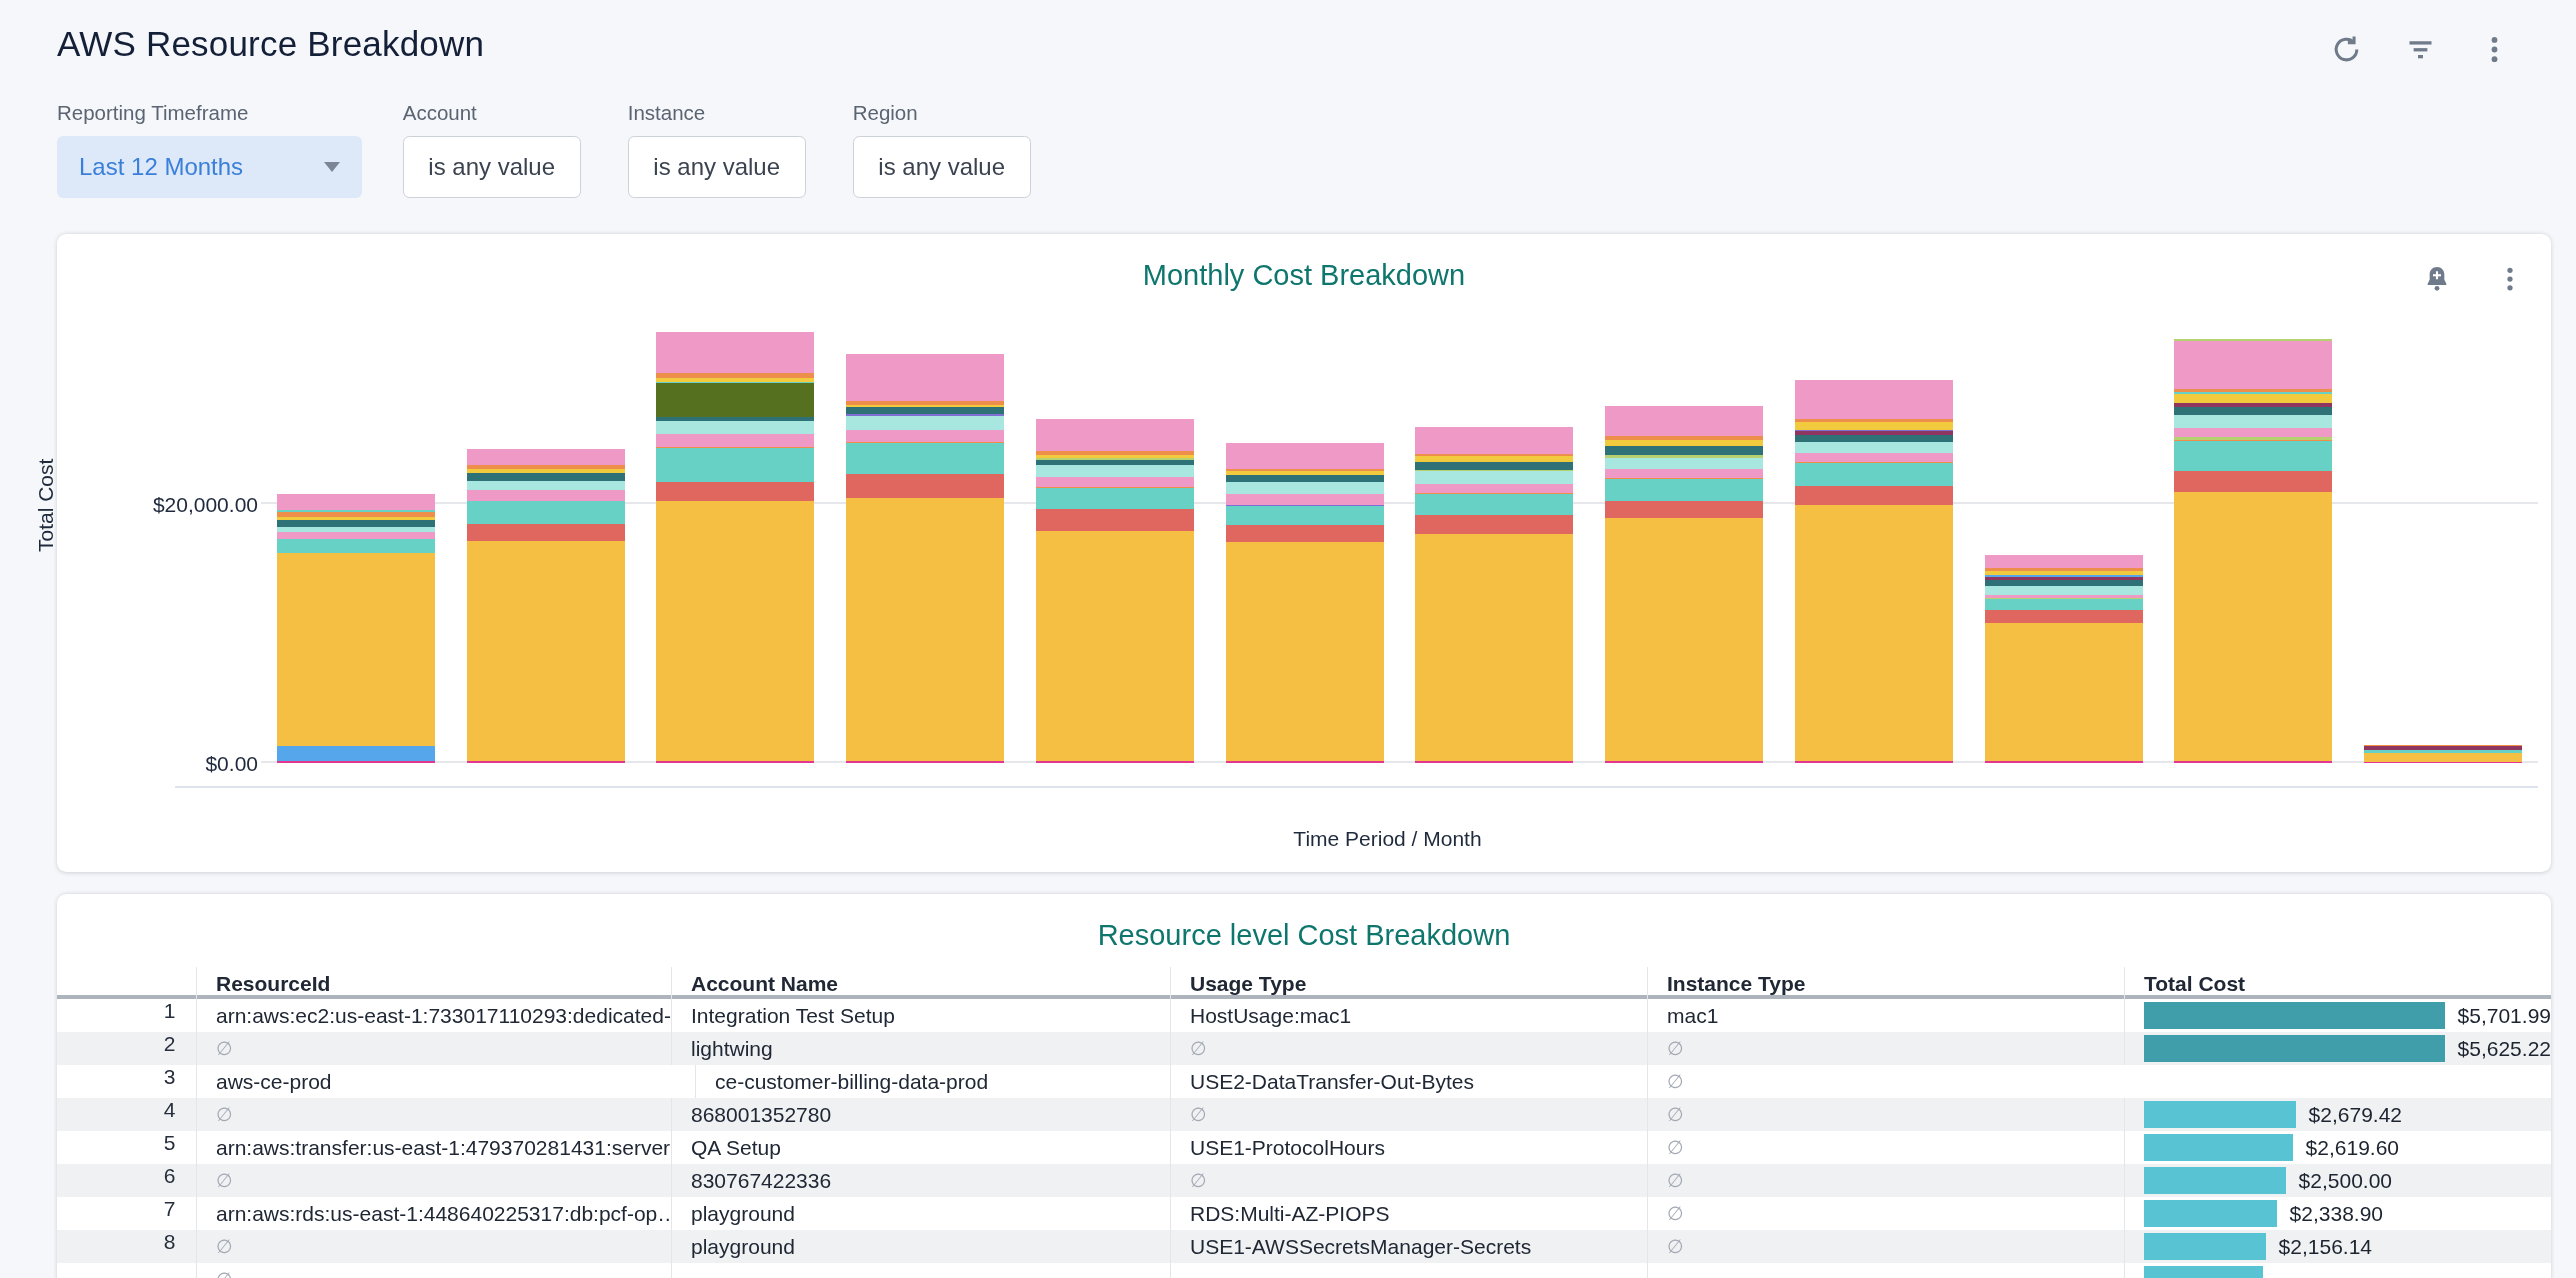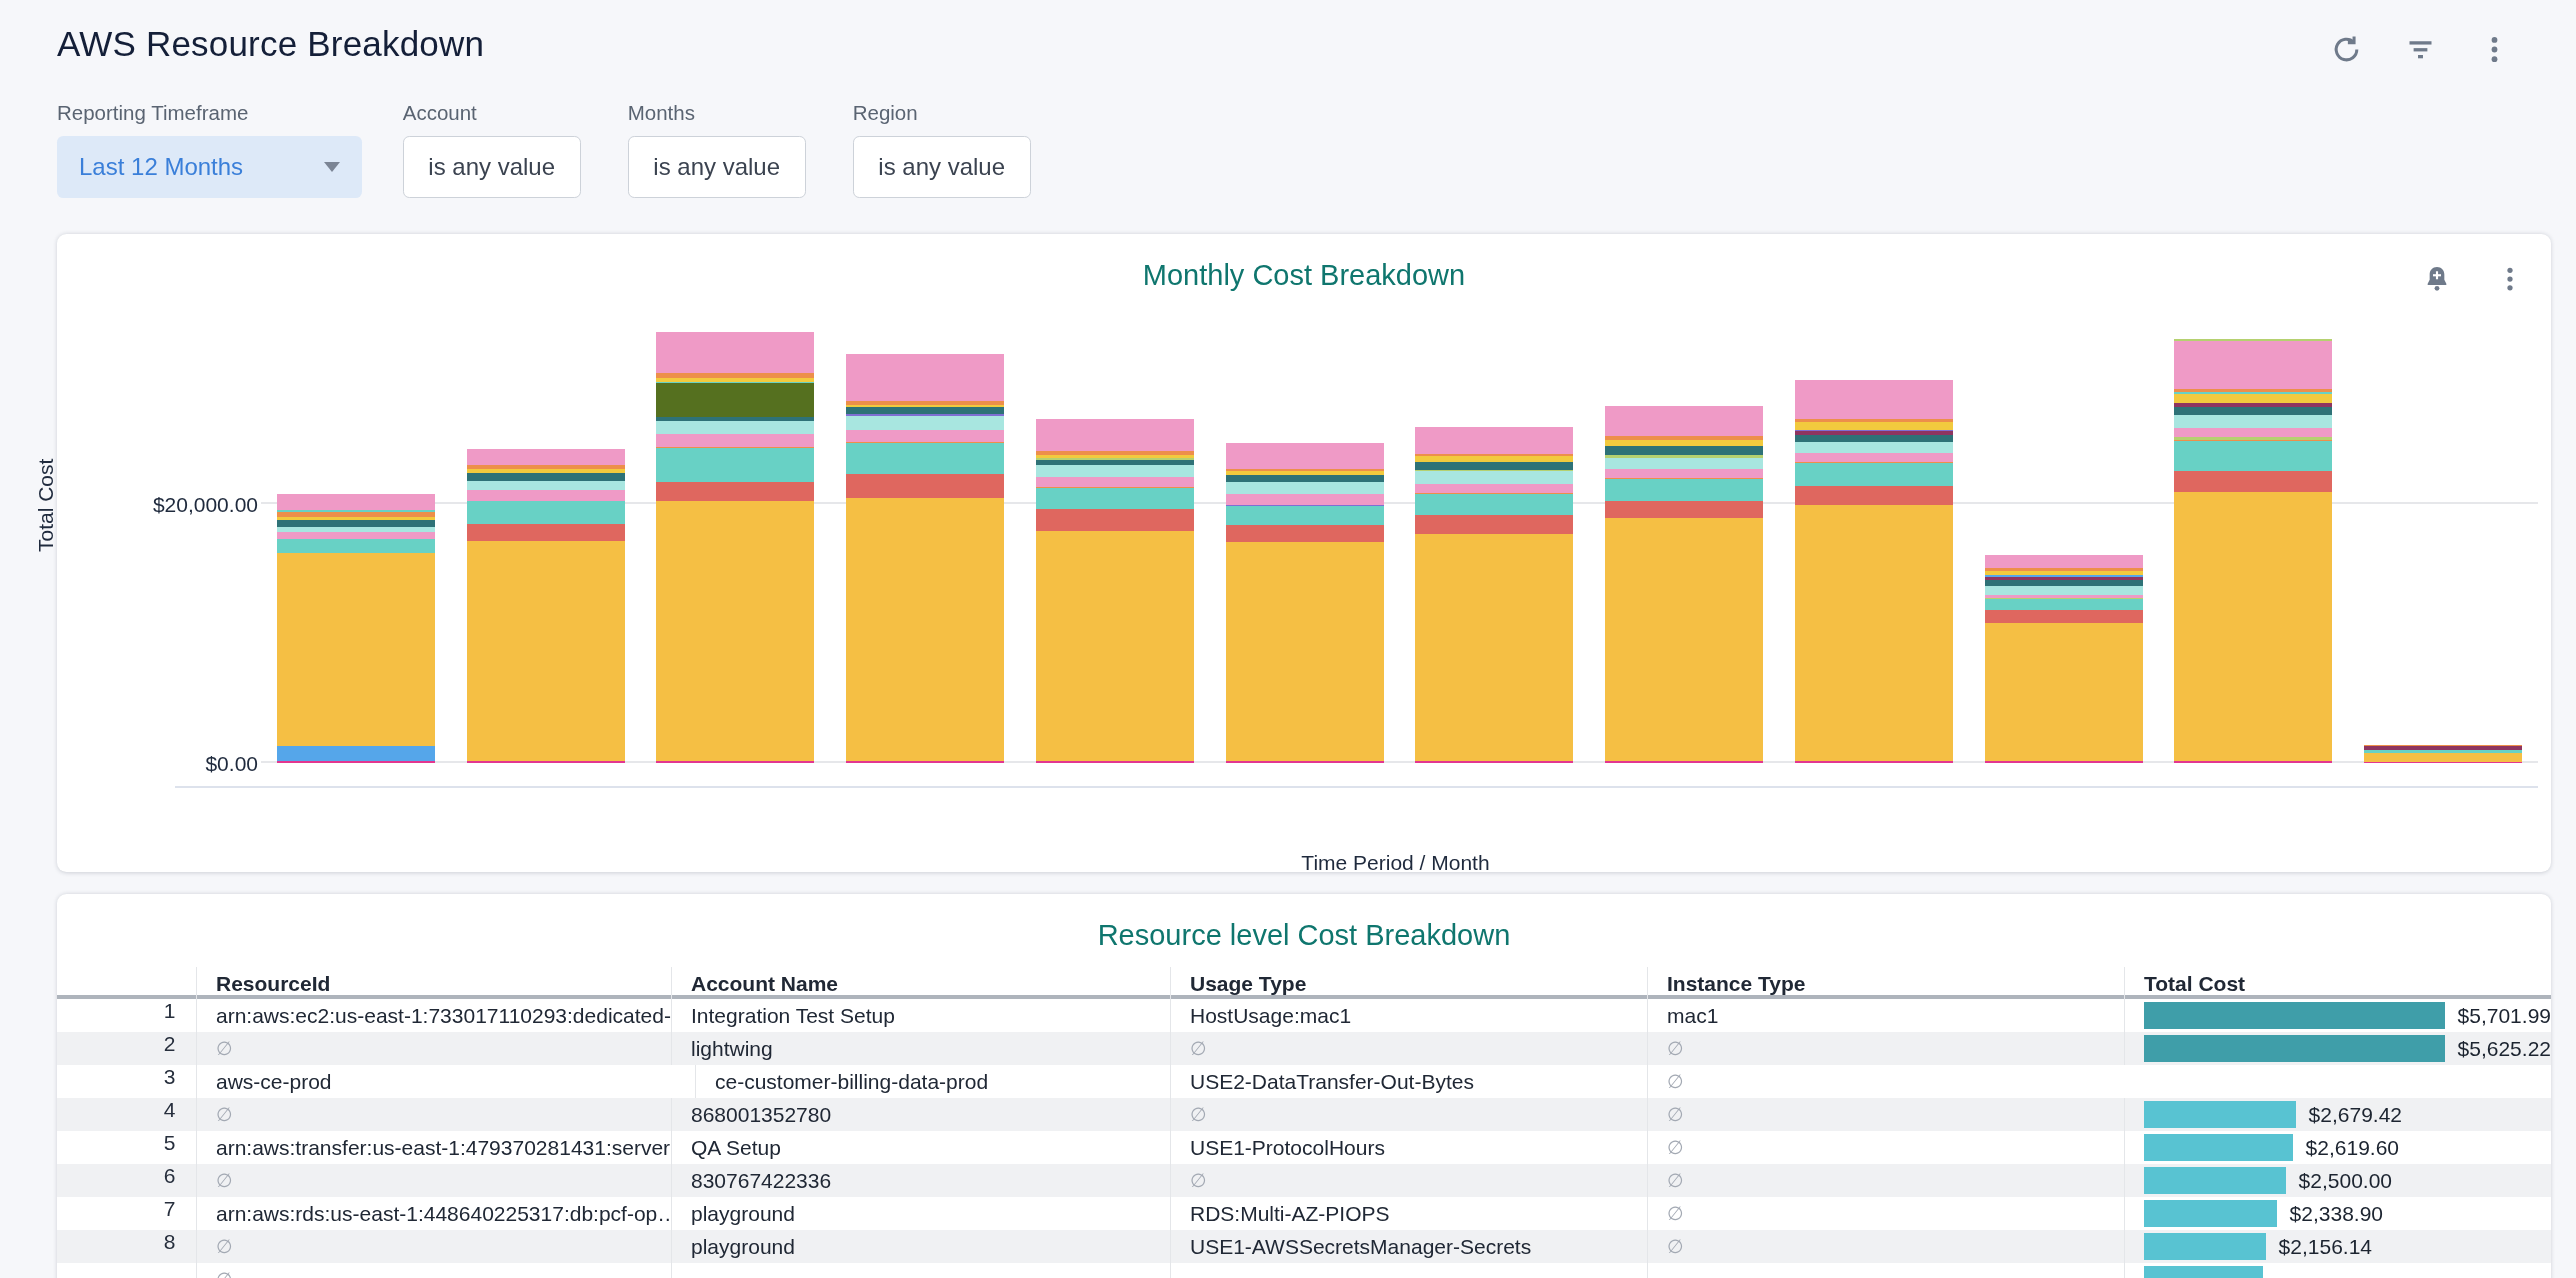--- a/index.html
+++ b/index.html
@@ -108,7 +108,7 @@
     </div>
   </div>
   <div class="filter">
-    <div class="filter-label">Months</div>
+    <div class="filter-label">Instance</div>
     <div class="filter-box any">
       <span>is any value</span>
     </div>

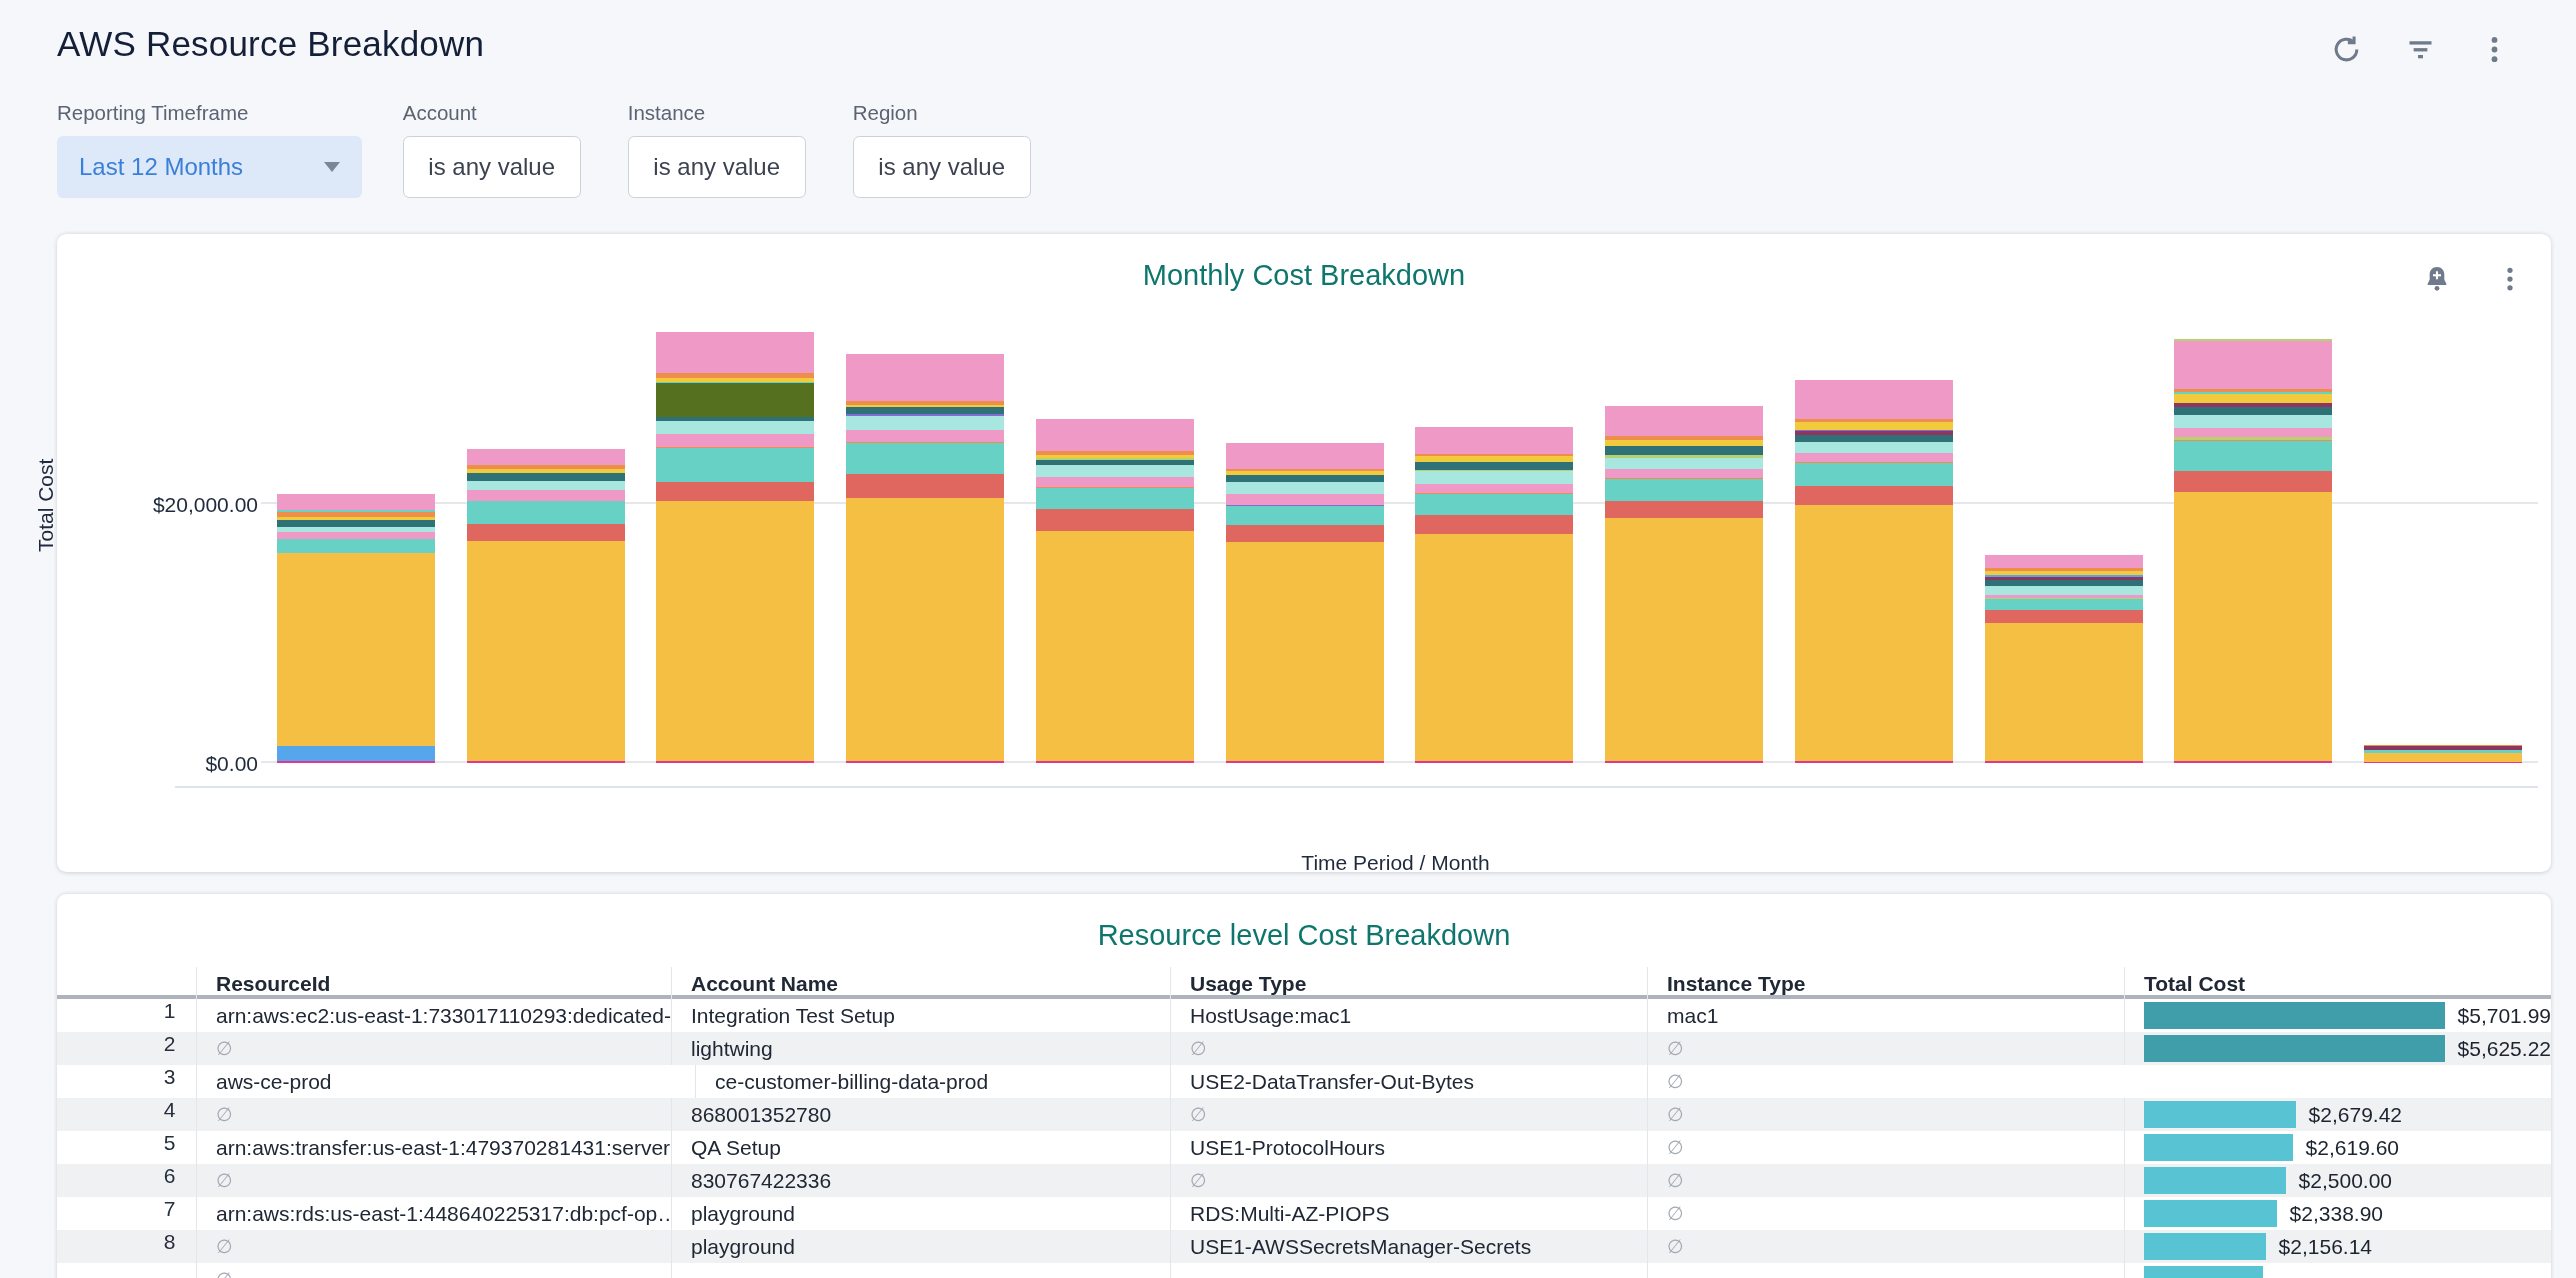--- a/index.html
+++ b/index.html
@@ -44,8 +44,8 @@
                   transform:rotate(-90deg); transform-origin:left center; white-space:nowrap; }
   #xlabels { position:absolute; left:204px; top:557px; width:2277px; display:flex; }
   .xlab { flex:1; text-align:center; font-size:22px; color:#1b2537; }
-  .x-axis-title { position:absolute; left:200px; width:2277px; top:593px; text-align:center;
-                  font-size:21px; color:#1f2a3d;margin-top:24px; }
+  .x-axis-title { position:absolute; left:192px; width:2277px; top:593px; text-align:center;
+                  font-size:21px; color:#1f2a3d; }
   .plot-bottom-rule { position:absolute; left:118px; right:12.6px; top:552px; height:1.6px; background:#dde2ec; }
 
   

